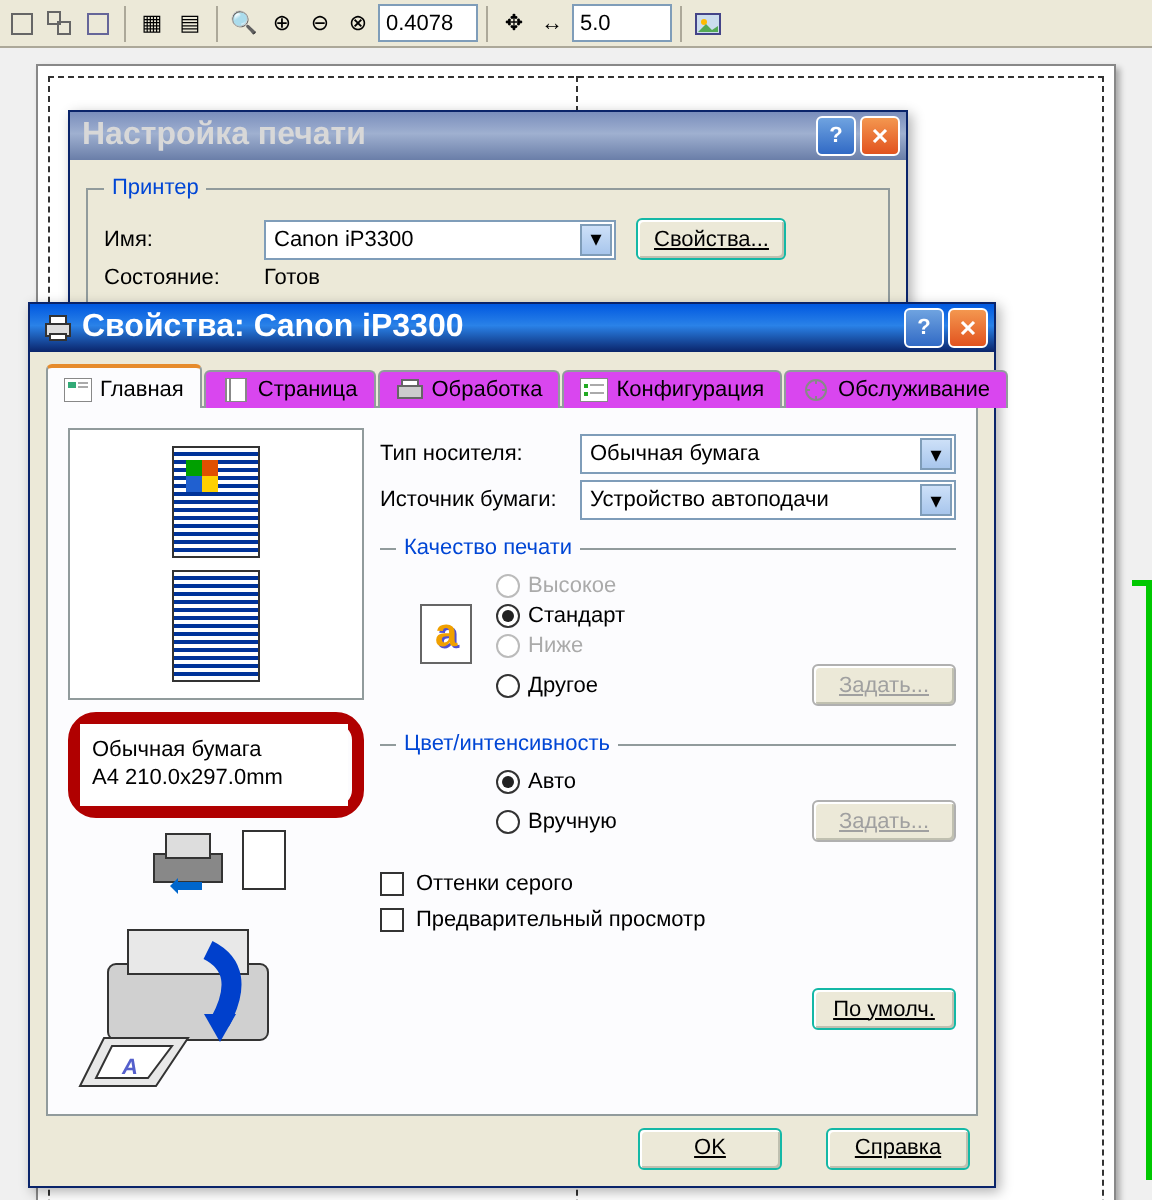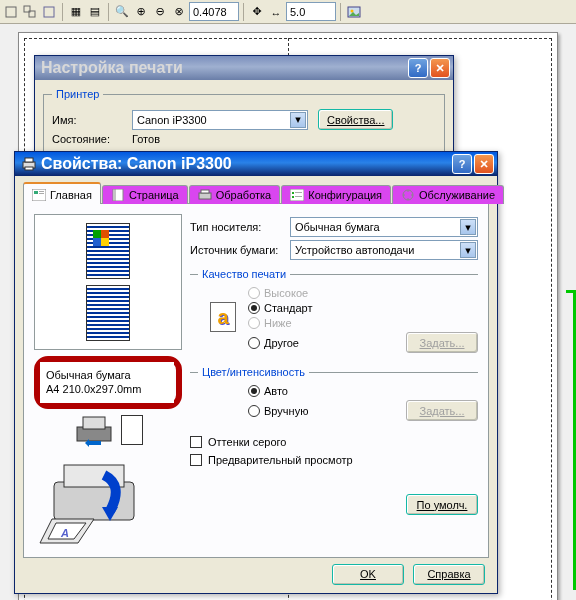--- a/index.html
+++ b/index.html
@@ -60,7 +60,7 @@
   .radio.disabled { border-color: #bbb; }
   .check { width: 12px; height: 12px; border: 1px solid #333; background: #fff; display: inline-block; vertical-align: middle; }
   .qicon { width: 26px; height: 30px; border: 1px solid #666; display: inline-flex; align-items: center; justify-content: center; font-size: 20px; font-weight: bold; color: #f0a000; text-shadow: 1px 1px 0 #5050d0; background: #fff; }
-  .action-row { display: flex; justify-content: flex-end; gap: 9px; padding: 6px 4px 4px 4px; }
+  .action-row { display: flex; justify-content: flex-end; gap: 22px; padding: 6px 4px 4px 4px; }
   .green-ln { position:absolute; background:#00c800; }
 </style>
 </head>

